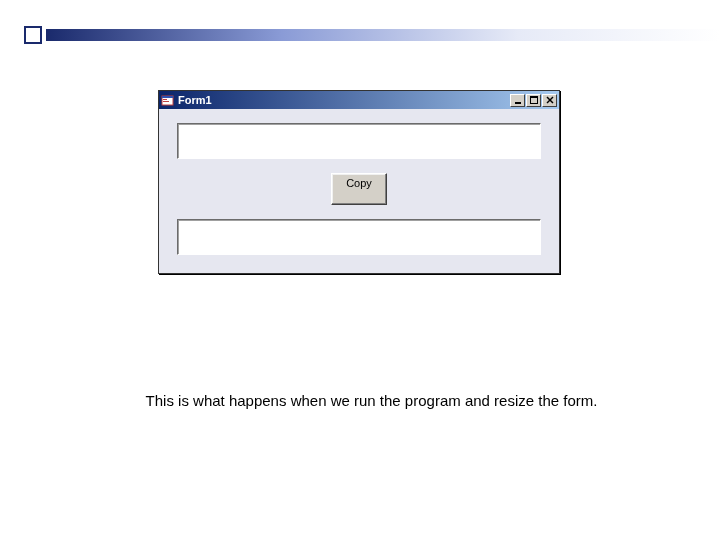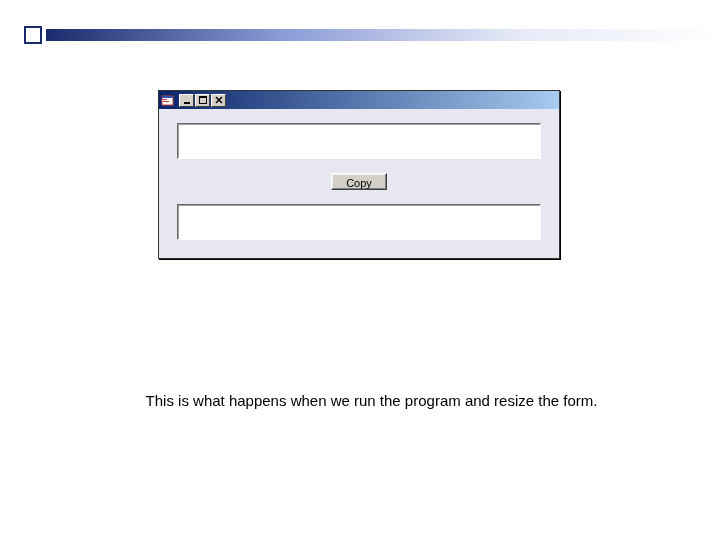--- a/index.html
+++ b/index.html
@@ -142,6 +142,7 @@
         <rect x="2" y="7" width="6" height="1" fill="#c04040"></rect>
       </svg>
     </span>
+    <span class="title-text">Form1</span>
     <div class="controls">
       <div class="ctrl-btn">
         <svg width="8" height="8" viewBox="0 0 8 8">

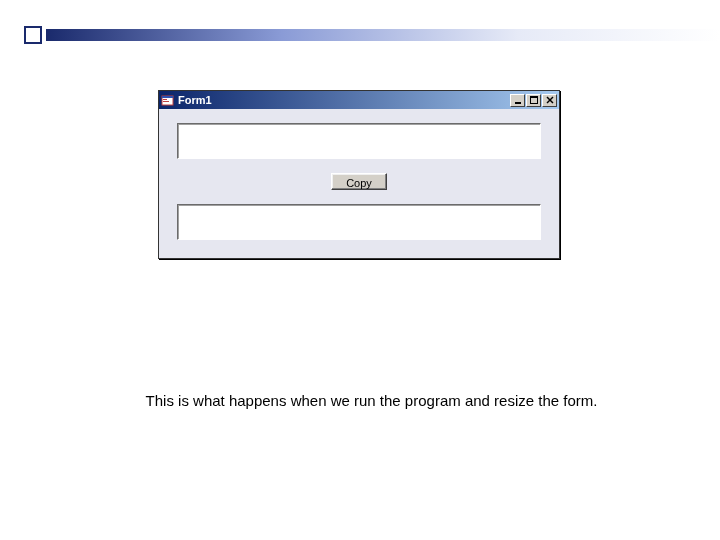--- a/index.html
+++ b/index.html
@@ -111,7 +111,7 @@
   }
   .win-button {
     min-width: 56px;
-    height: 17px;
+    height: 32px;
     background: #d4d0c8;
     border-top: 1px solid #fff;
     border-left: 1px solid #fff;

